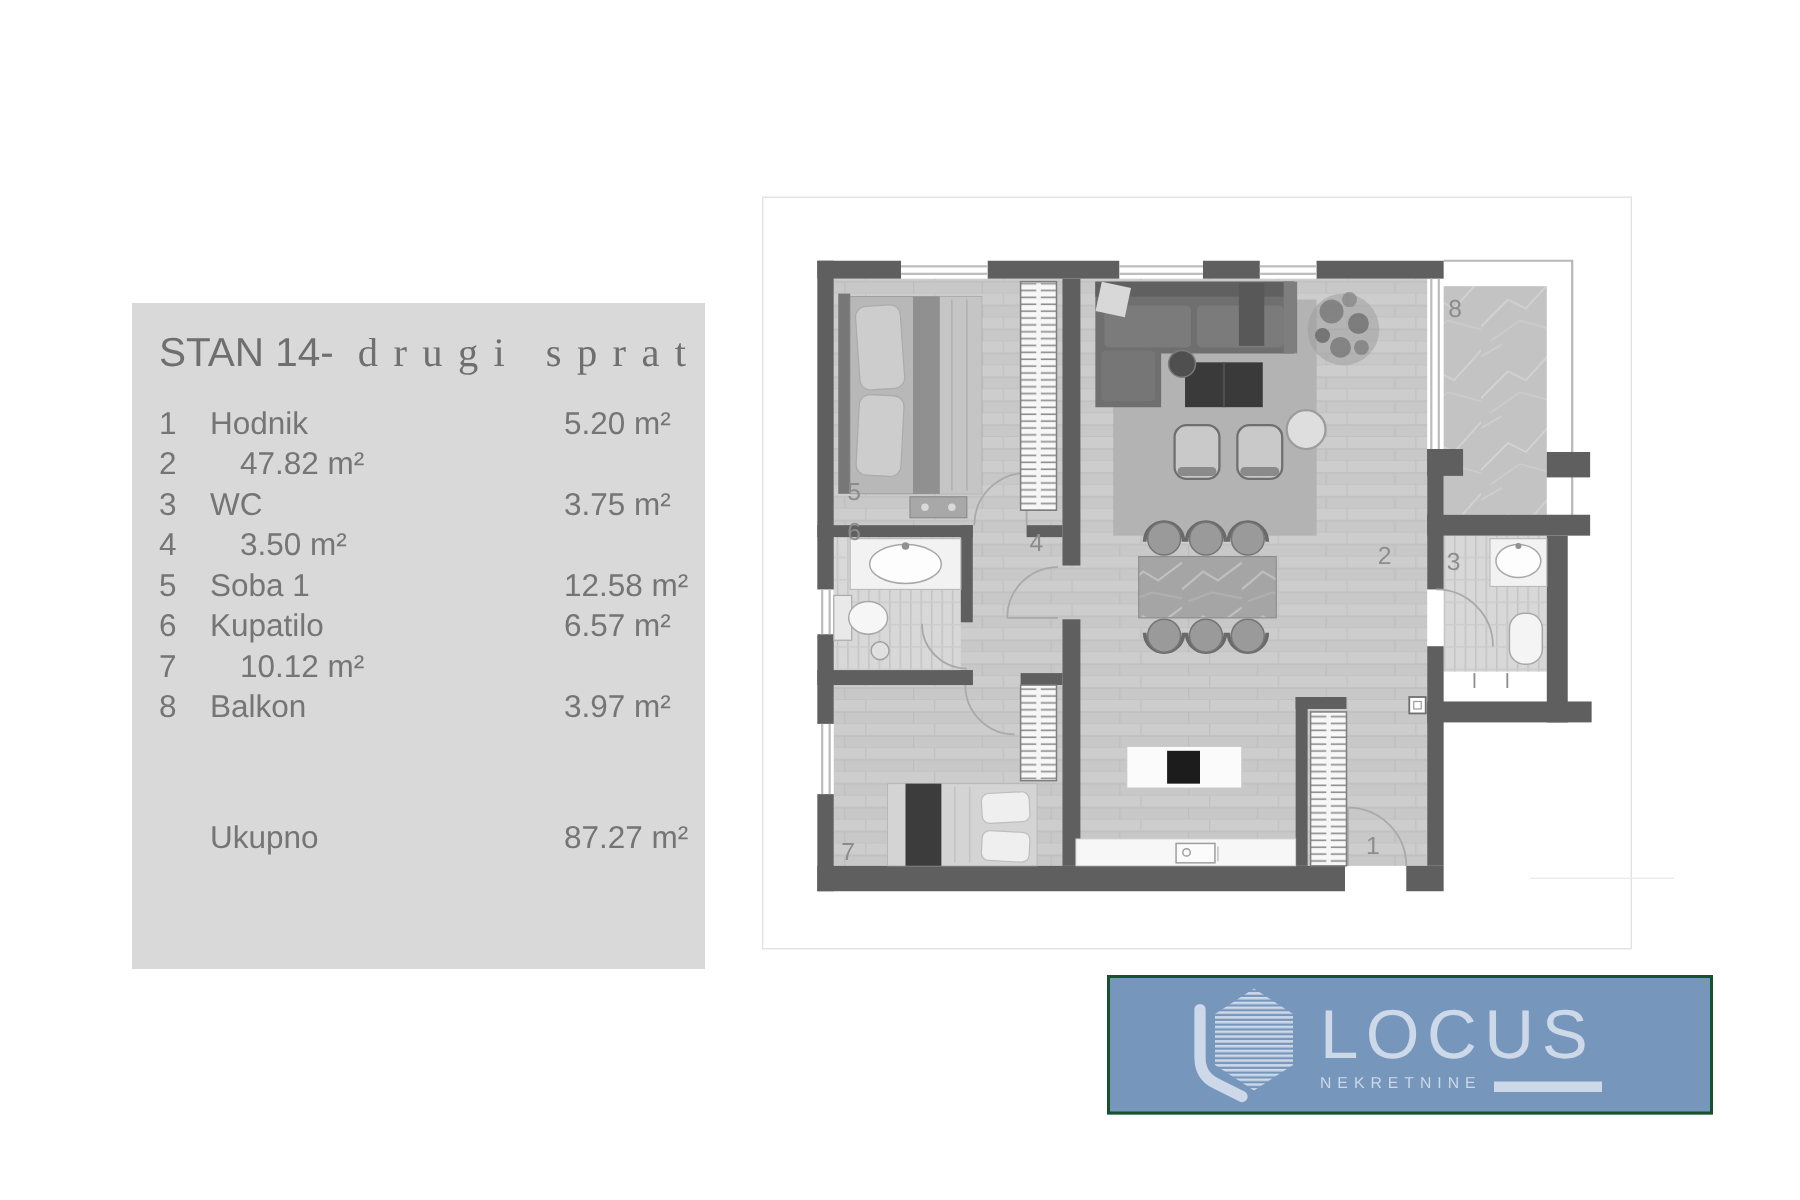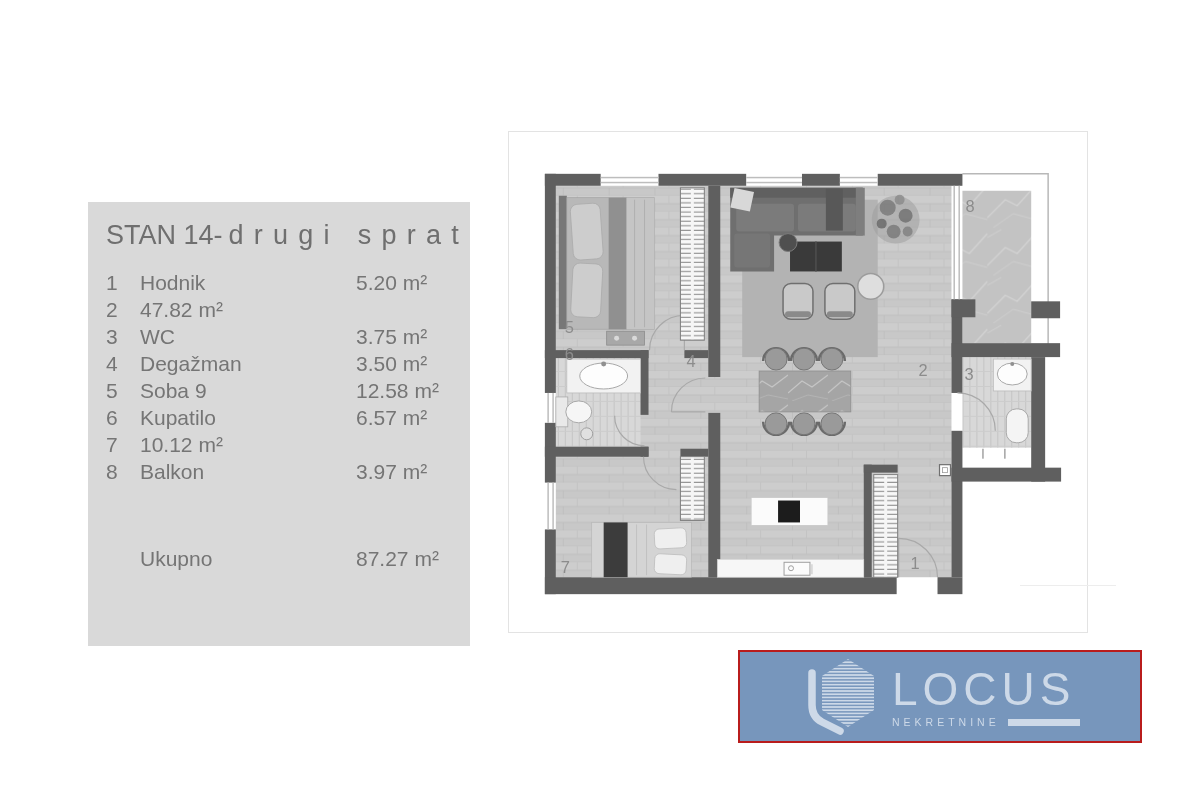--- a/index.html
+++ b/index.html
@@ -10,7 +10,7 @@
   .panel{position:absolute;left:88px;top:202px;width:382px;height:444px;
          background:#d9d9d9;box-sizing:border-box;padding:14px 18px 0 18px;color:#757575;}
   .panel-title{font-size:27px;color:#6f6f6f;white-space:nowrap;margin-top:4px;}
-  .panel-title .t2{letter-spacing:0.38em;margin-left:6px;}
+  .panel-title .t2{letter-spacing:0.38em;margin-left:16px;font-family:Liberation Serif, serif;}
   .rooms{margin-top:18px;}
   .room-row{display:grid;grid-template-columns:34px 1fr 96px;font-size:21px;line-height:27px;}
   .room-row .num{align-self:start;}

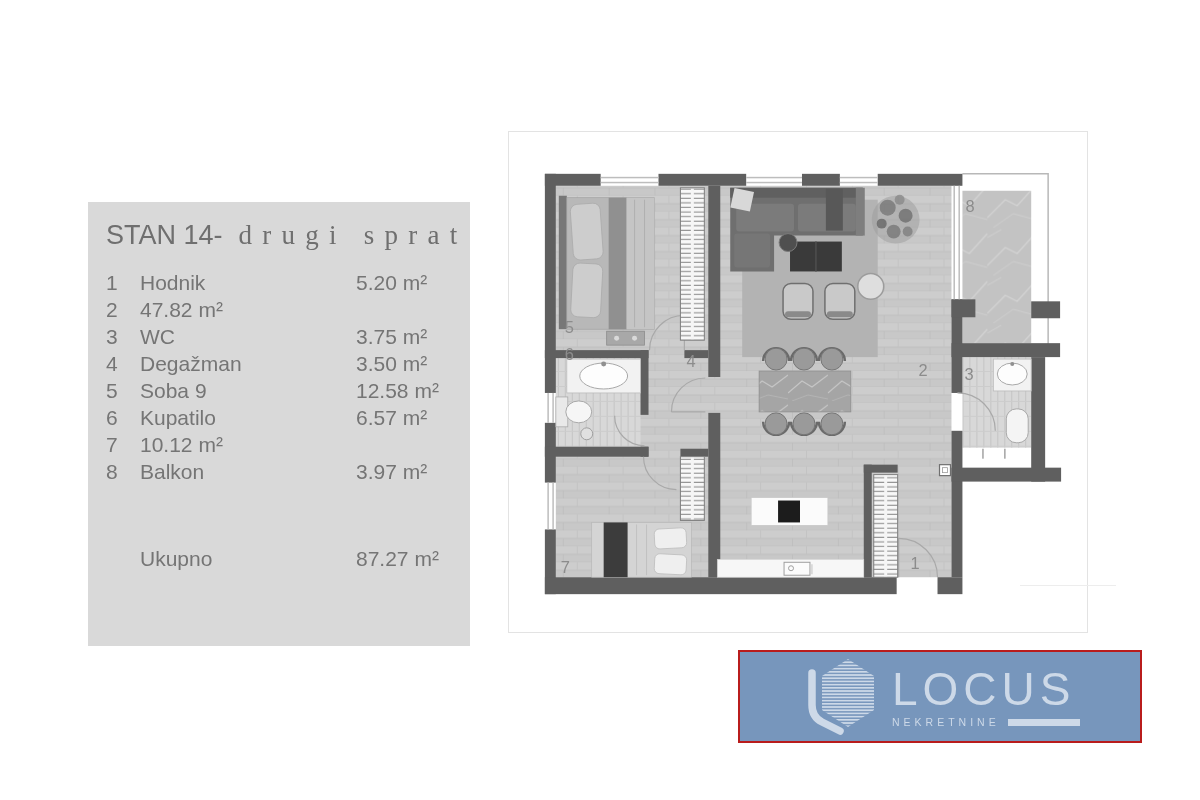--- a/index.html
+++ b/index.html
@@ -15,7 +15,7 @@
   .room-row{display:grid;grid-template-columns:34px 1fr 96px;font-size:21px;line-height:27px;}
   .room-row .num{align-self:start;}
   .room-row .nm{max-width:214px;}
-  .room-row .ar{align-self:end;white-space:nowrap;}
+  .room-row .ar{align-self:end;white-space:nowrap;margin-left:20px;}
   .total-row{margin-top:60px;}
 
   

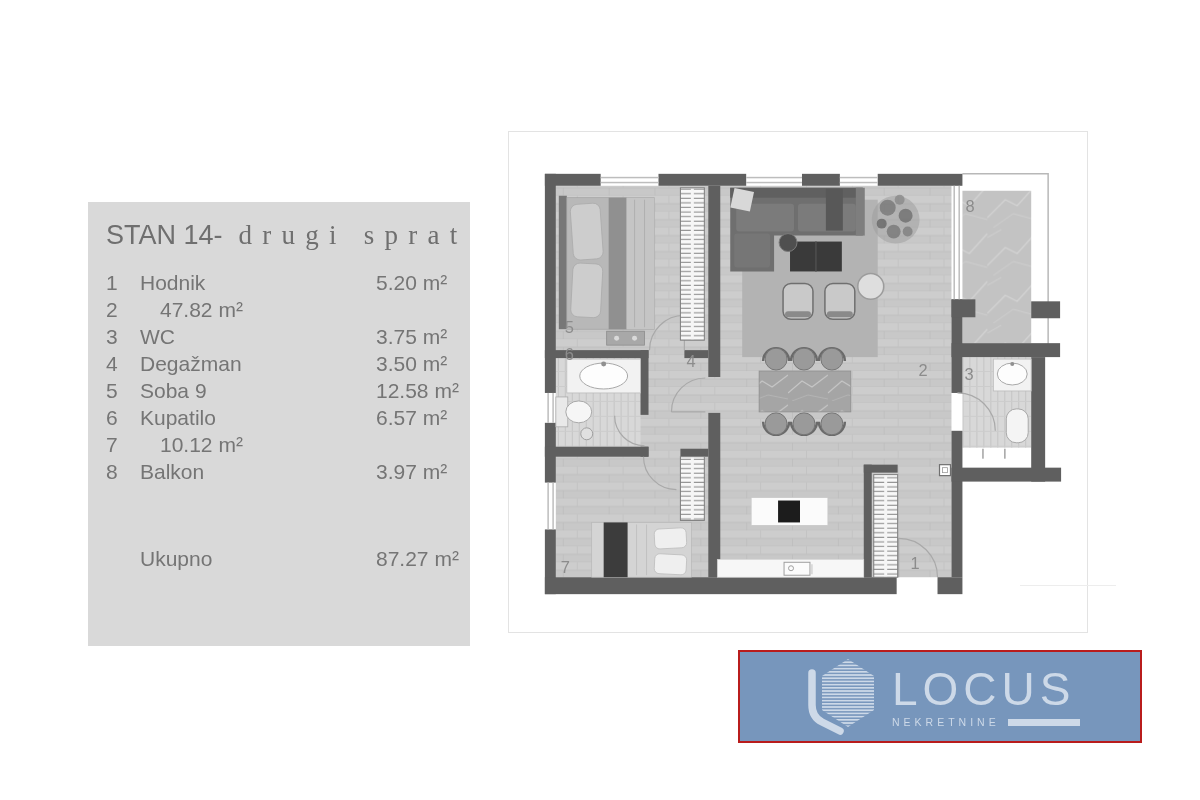--- a/index.html
+++ b/index.html
@@ -60,7 +60,6 @@
       </div>
       <div class="room-row">
         <span class="num">4</span>
-        <span class="nm">Degažman</span>
         <span class="ar">3.50 m²</span>
       </div>
       <div class="room-row">

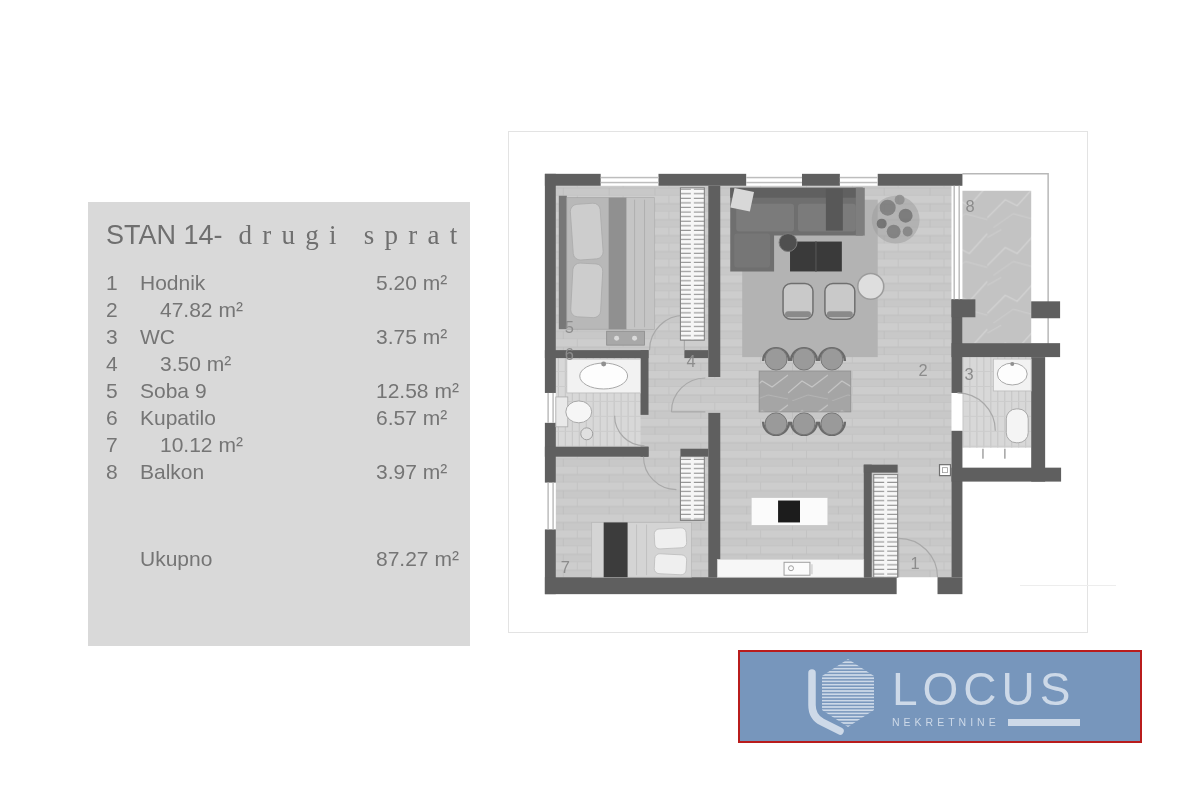--- a/index.html
+++ b/index.html
@@ -64,7 +64,7 @@
       </div>
       <div class="room-row">
         <span class="num">5</span>
-        <span class="nm">Soba 9</span>
+        <span class="nm">Soba 1</span>
         <span class="ar">12.58 m²</span>
       </div>
       <div class="room-row">

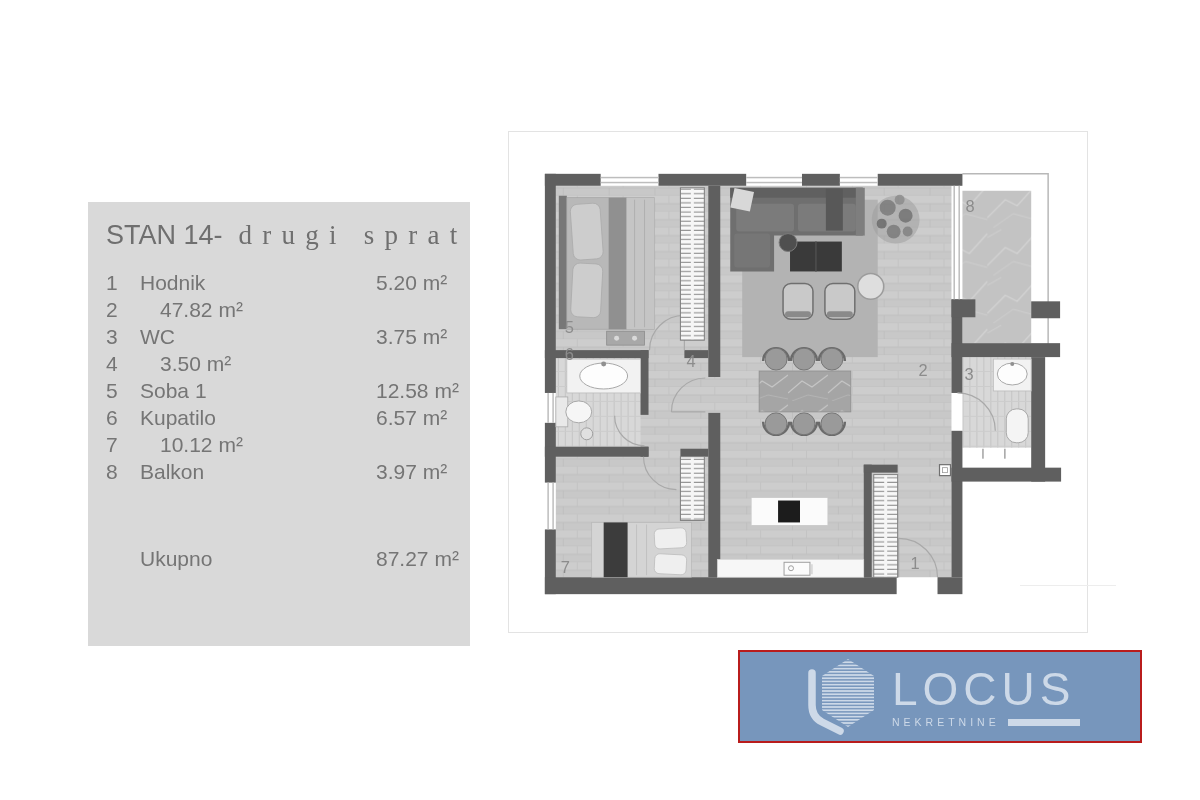--- a/index.html
+++ b/index.html
@@ -26,7 +26,7 @@
 
   
   .logo{position:absolute;left:738px;top:650px;width:404px;height:93px;background:#7796bc;
-        border:2px solid #b91c1c;box-sizing:border-box;display:flex;align-items:center;padding-left:60px;}
+        border:2px solid #14532d;box-sizing:border-box;display:flex;align-items:center;padding-left:48px;}
   .logo-icon{flex:0 0 auto;}
   .logo-text{margin-left:4px;width:188px;}
   .brand{font-size:46px;line-height:48px;letter-spacing:5px;color:#cdd9e8;font-weight:normal;}

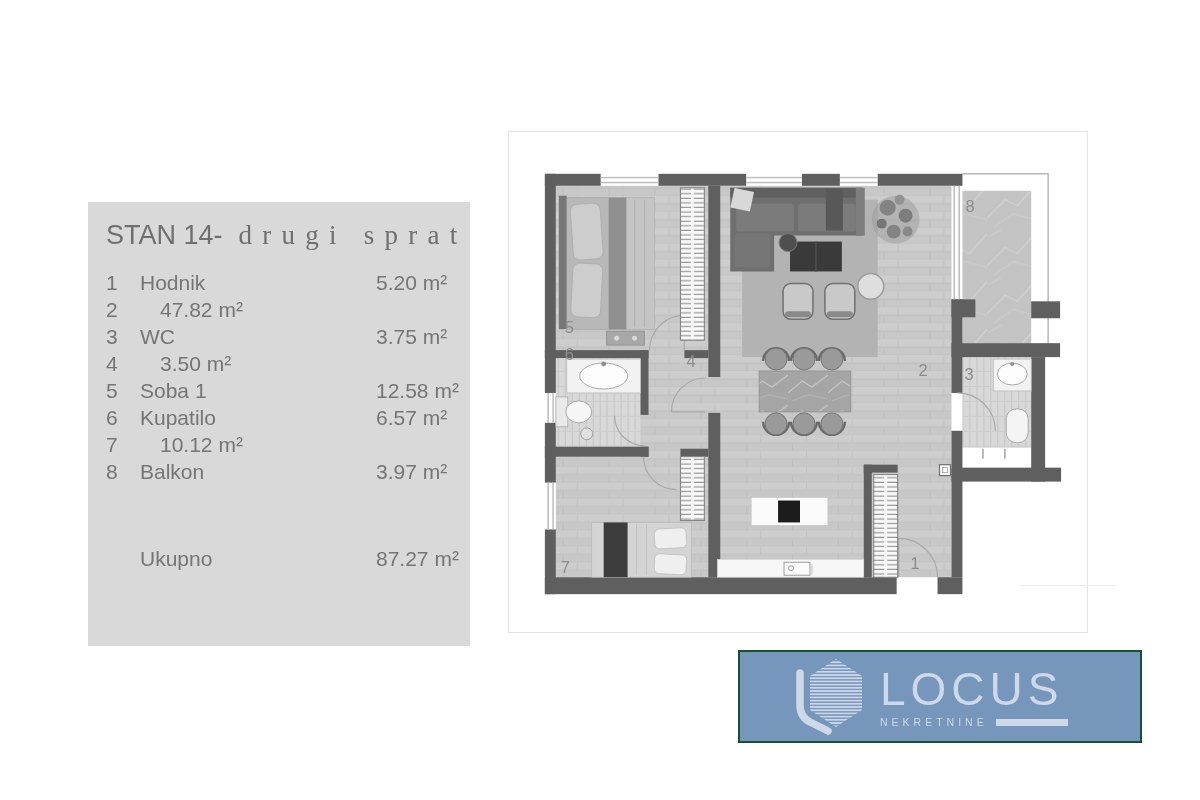--- a/index.html
+++ b/index.html
@@ -30,7 +30,7 @@
   .logo-icon{flex:0 0 auto;}
   .logo-text{margin-left:4px;width:188px;}
   .brand{font-size:46px;line-height:48px;letter-spacing:5px;color:#cdd9e8;font-weight:normal;}
-  .subrow{display:flex;align-items:center;margin-top:3px;}
+  .subrow{display:flex;align-items:flex-end;margin-top:3px;}
   .subtitle{font-size:10.5px;letter-spacing:4px;color:#cdd9e8;}
   .subbar{flex:1;height:7px;background:#cdd9e8;margin-left:8px;}
 </style>

